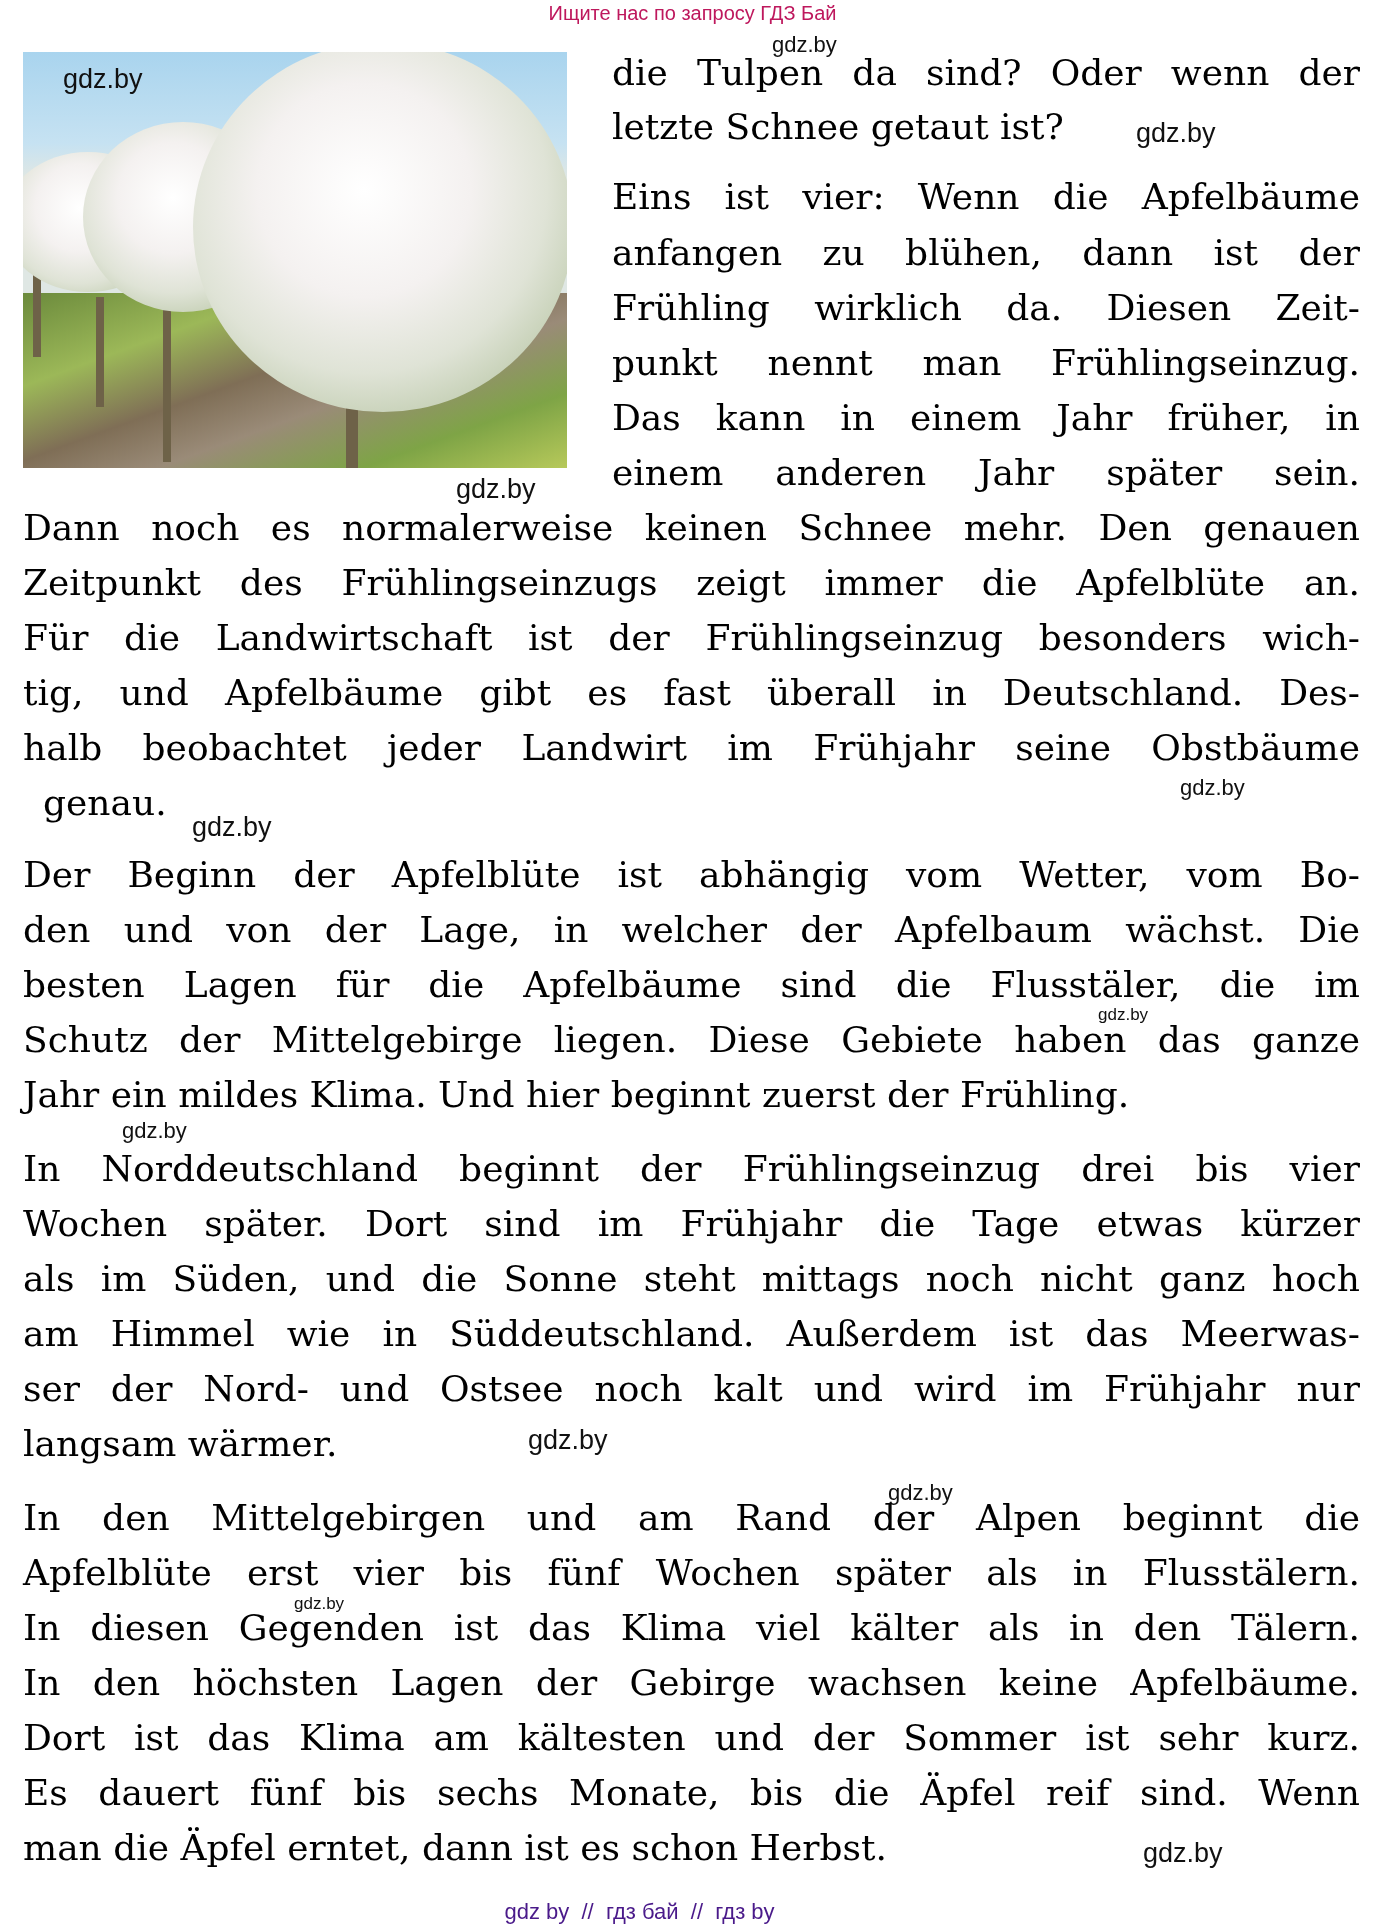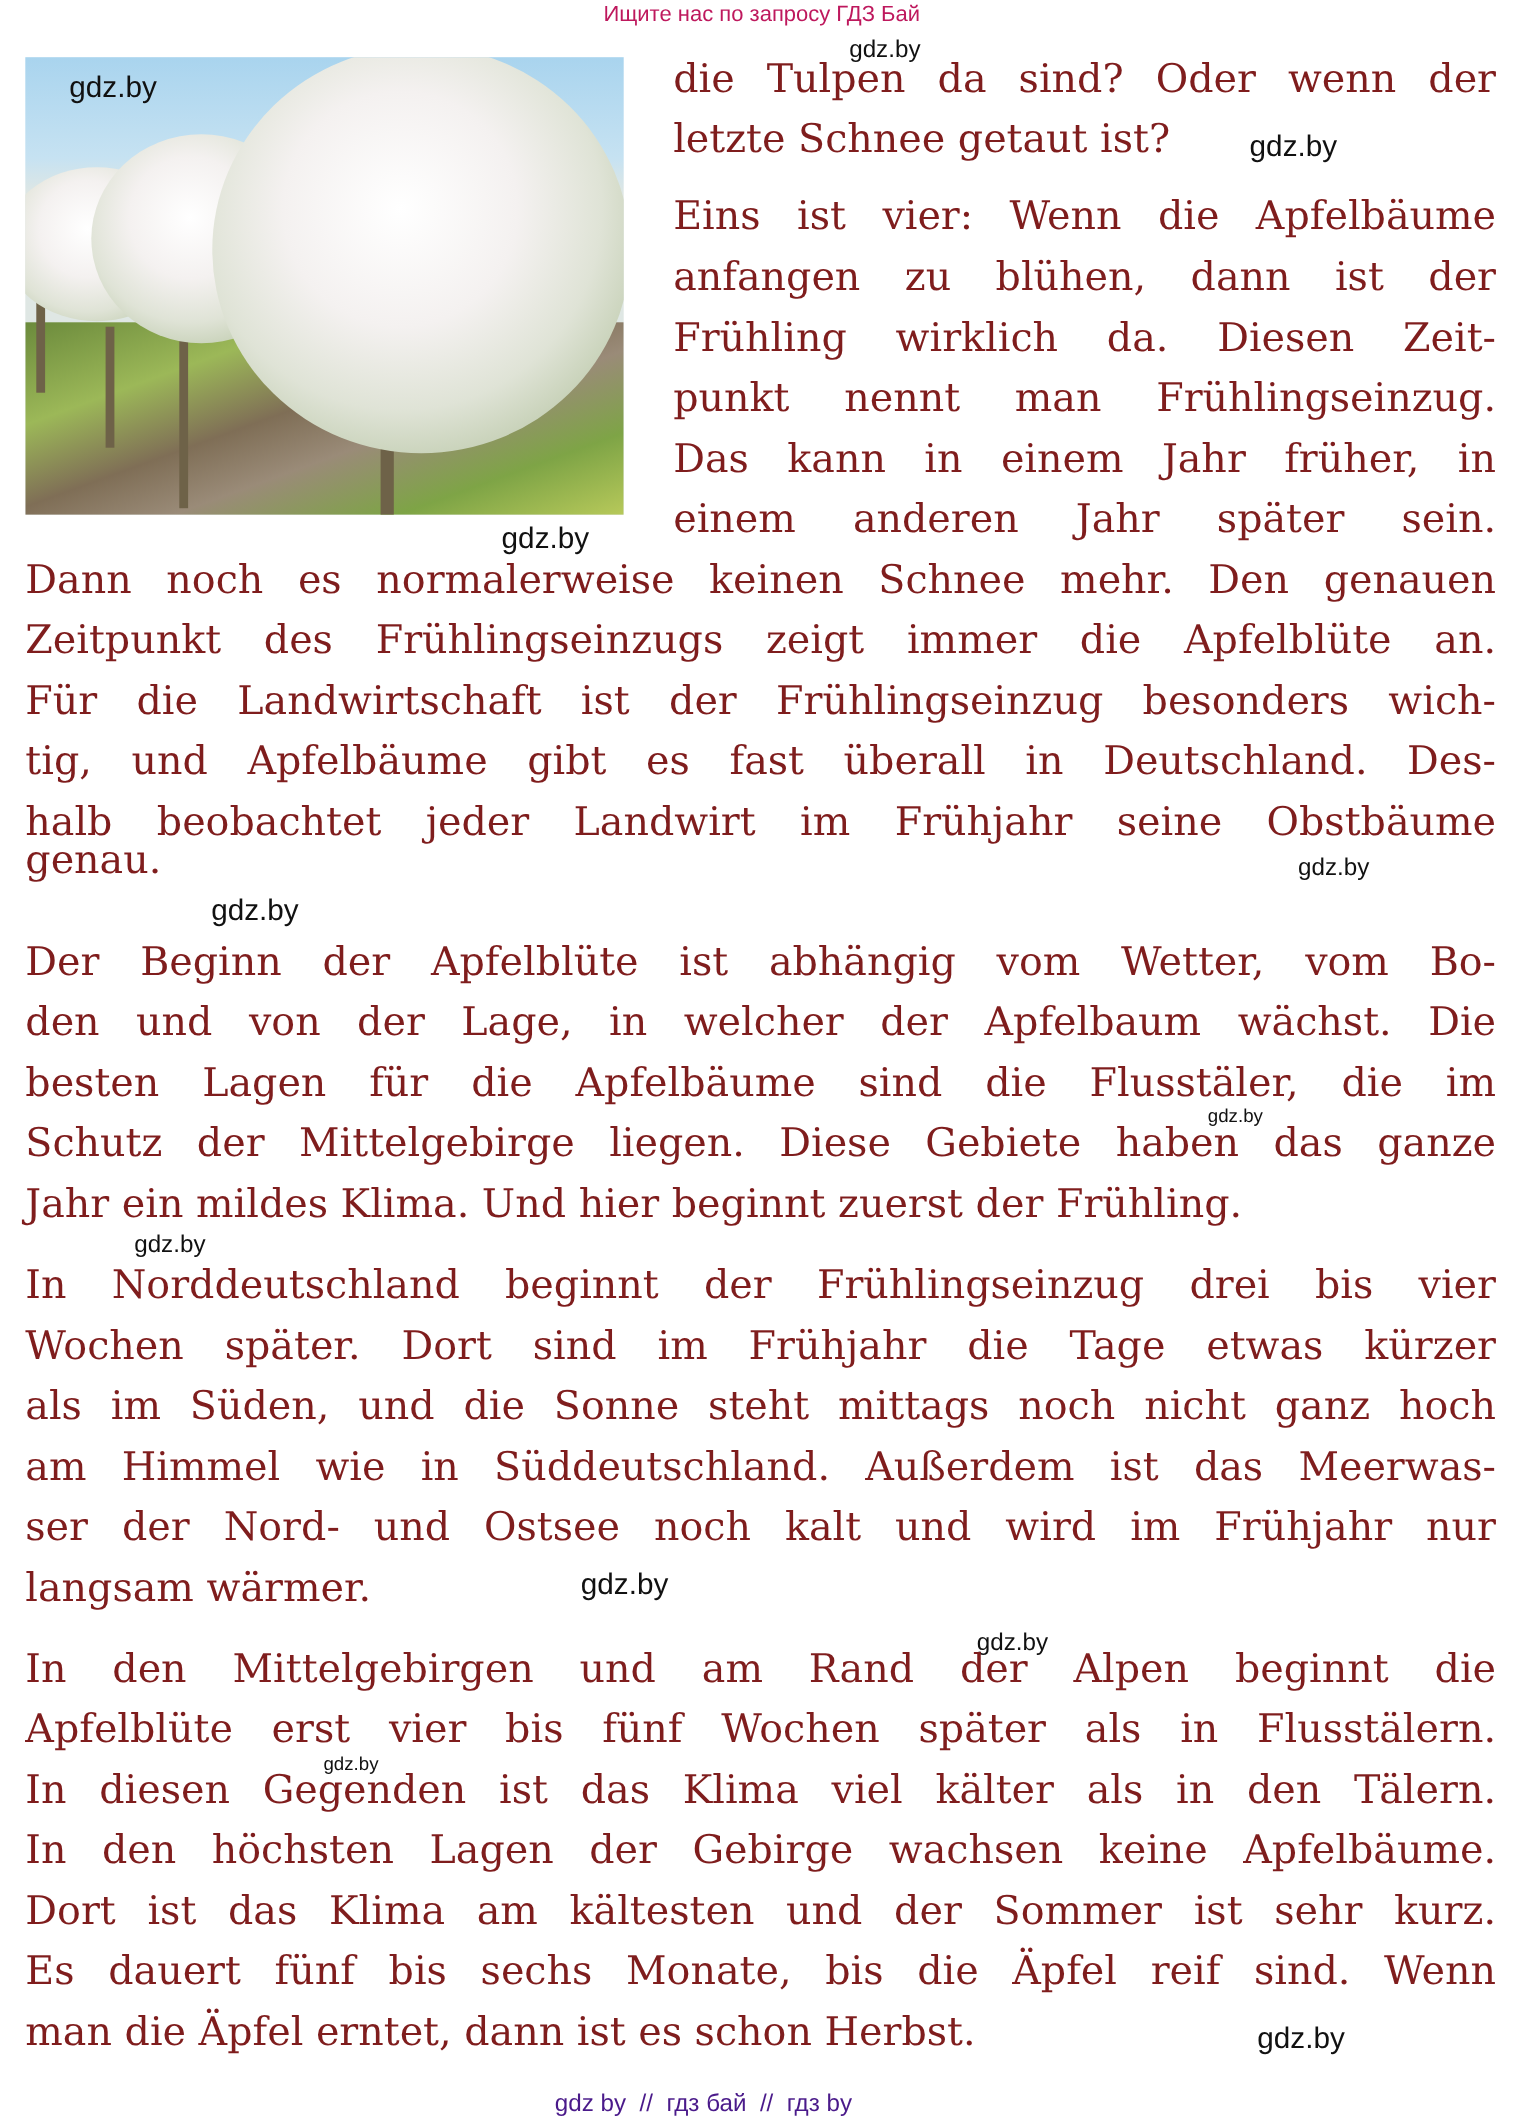--- a/index.html
+++ b/index.html
@@ -28,7 +28,7 @@
   .wm.sm { font-size:17px; }
   .line {
     position:absolute; font-family:"DejaVu Serif", "Liberation Serif", serif;
-    font-size:36px; color:#7f1d1d; white-space:nowrap; line-height:45px;
+    font-size:36px; color:#000000; white-space:nowrap; line-height:45px;
     text-align:justify; text-align-last:justify;
   }
   .line.full { left:23px; width:1337px; }

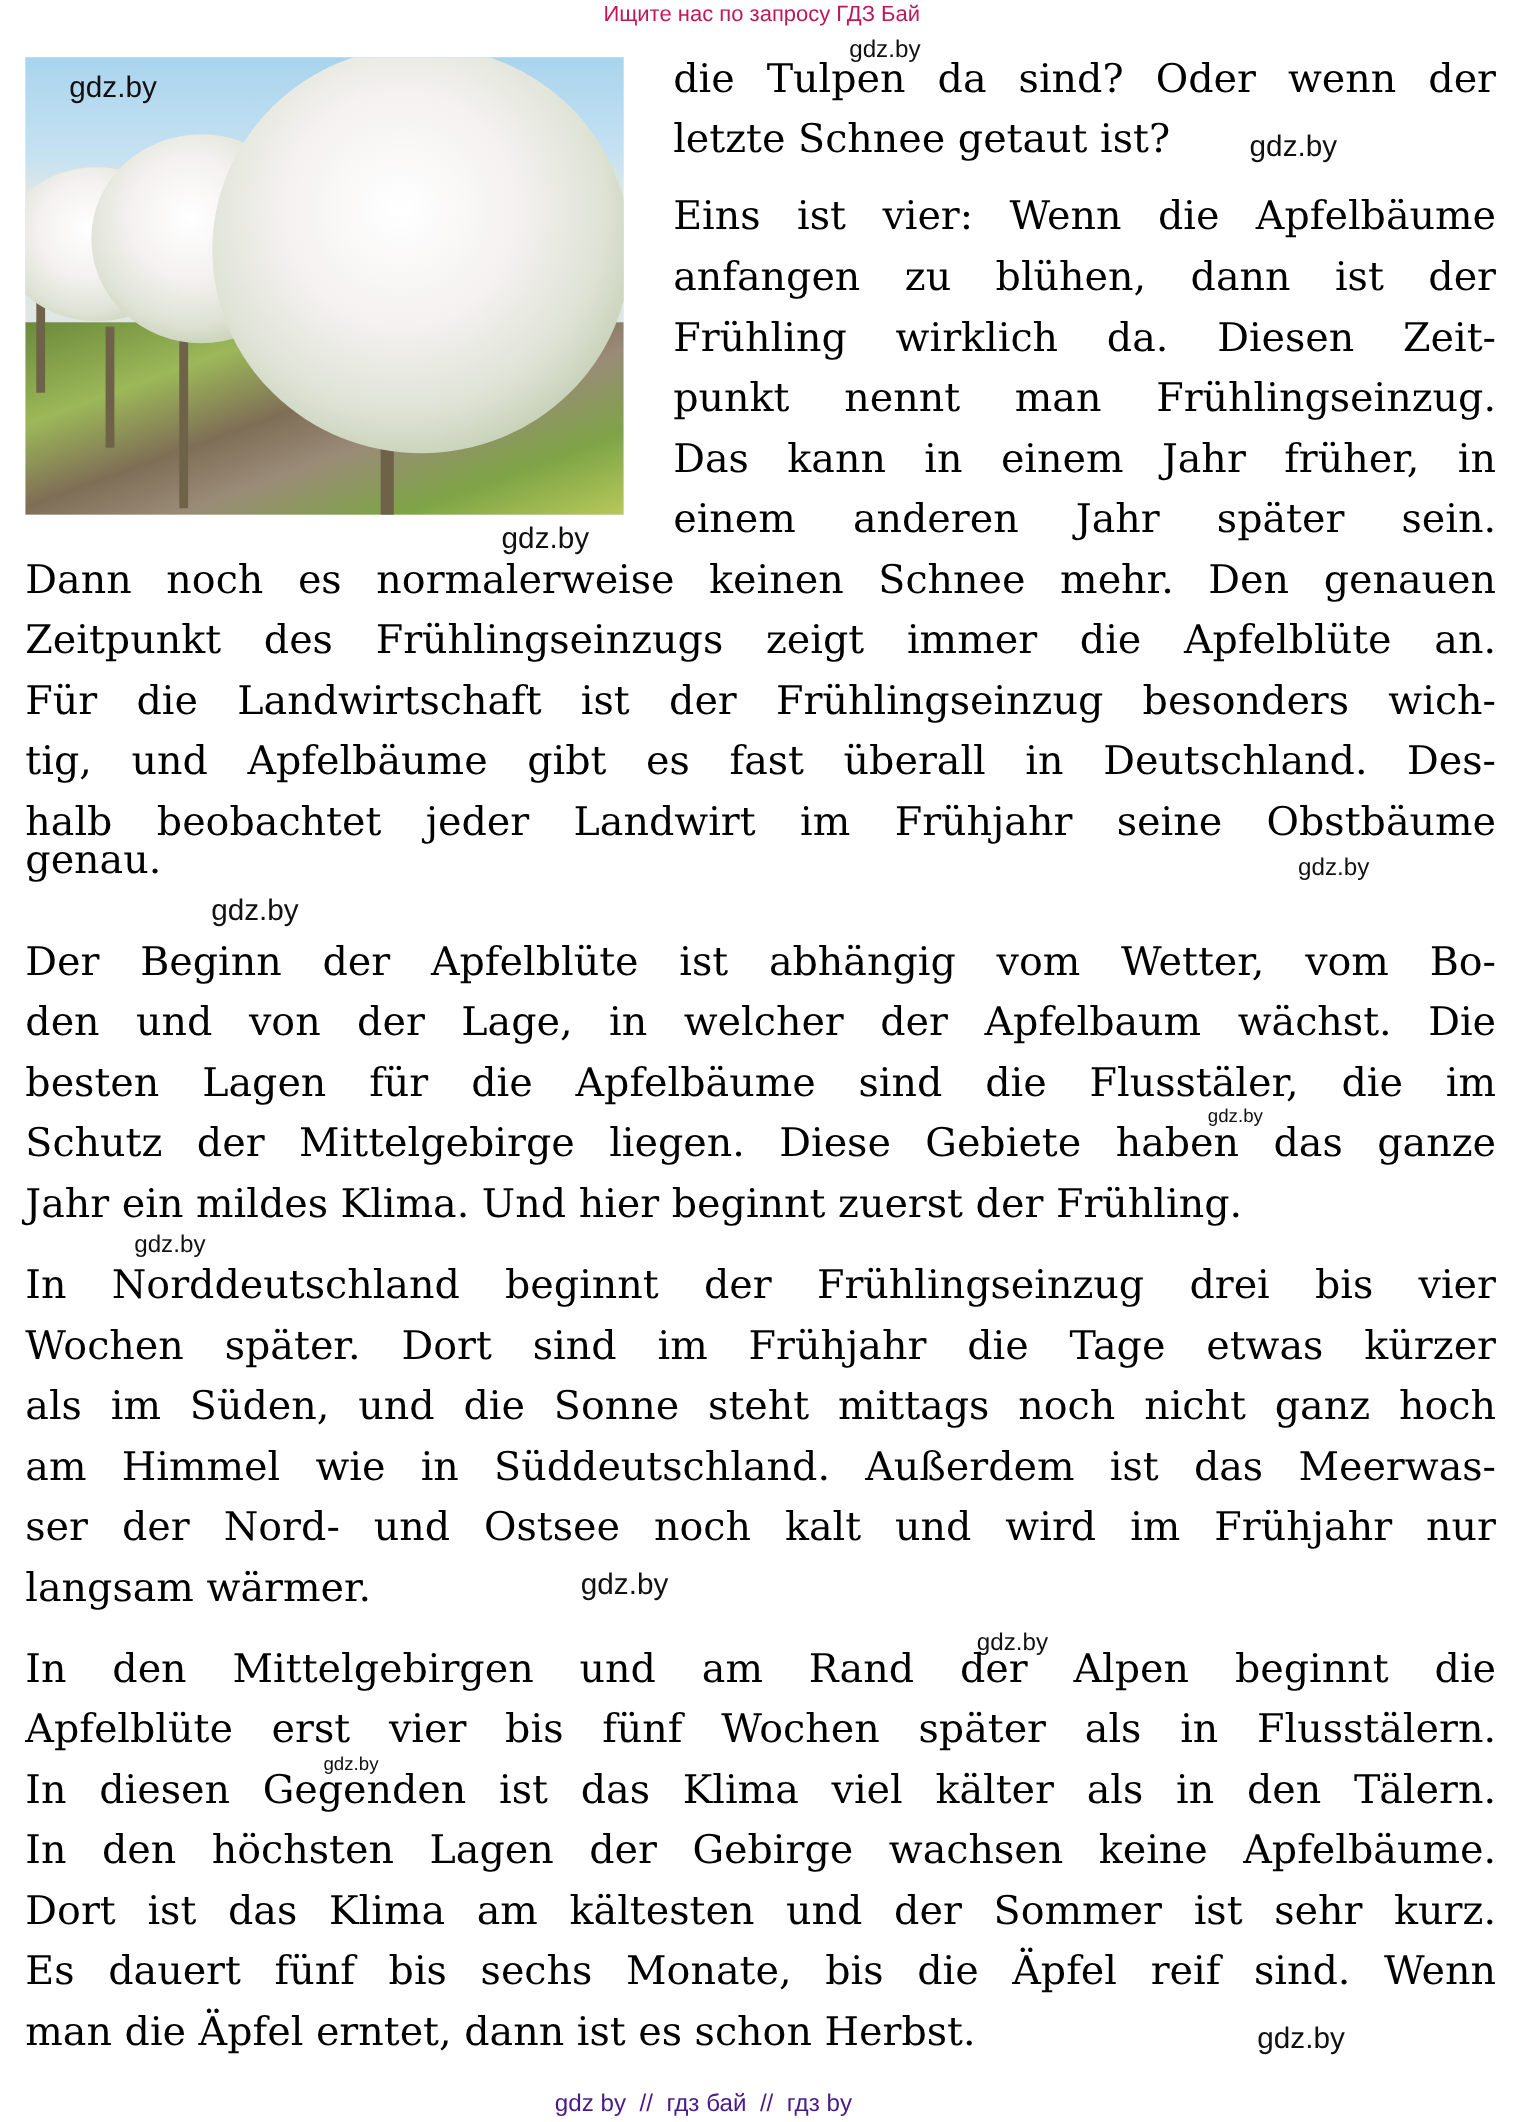--- a/index.html
+++ b/index.html
@@ -82,7 +82,7 @@
 <div class="line full" style="top:615px;">Für die Landwirtschaft ist der Frühlingseinzug besonders wich-</div>
 <div class="line full" style="top:670px;">tig, und Apfelbäume gibt es fast überall in Deutschland. Des-</div>
 <div class="line full" style="top:725px;">halb beobachtet jeder Landwirt im Frühjahr seine Obstbäume</div>
-<div class="line full last" style="top:760px;">genau.</div>
+<div class="line full last" style="top:780px;margin-left:20px;">genau.</div>
 
 <div class="line full" style="top:852px;">Der Beginn der Apfelblüte ist abhängig vom Wetter, vom Bo-</div>
 <div class="line full" style="top:907px;">den und von der Lage, in welcher der Apfelbaum wächst. Die</div>

